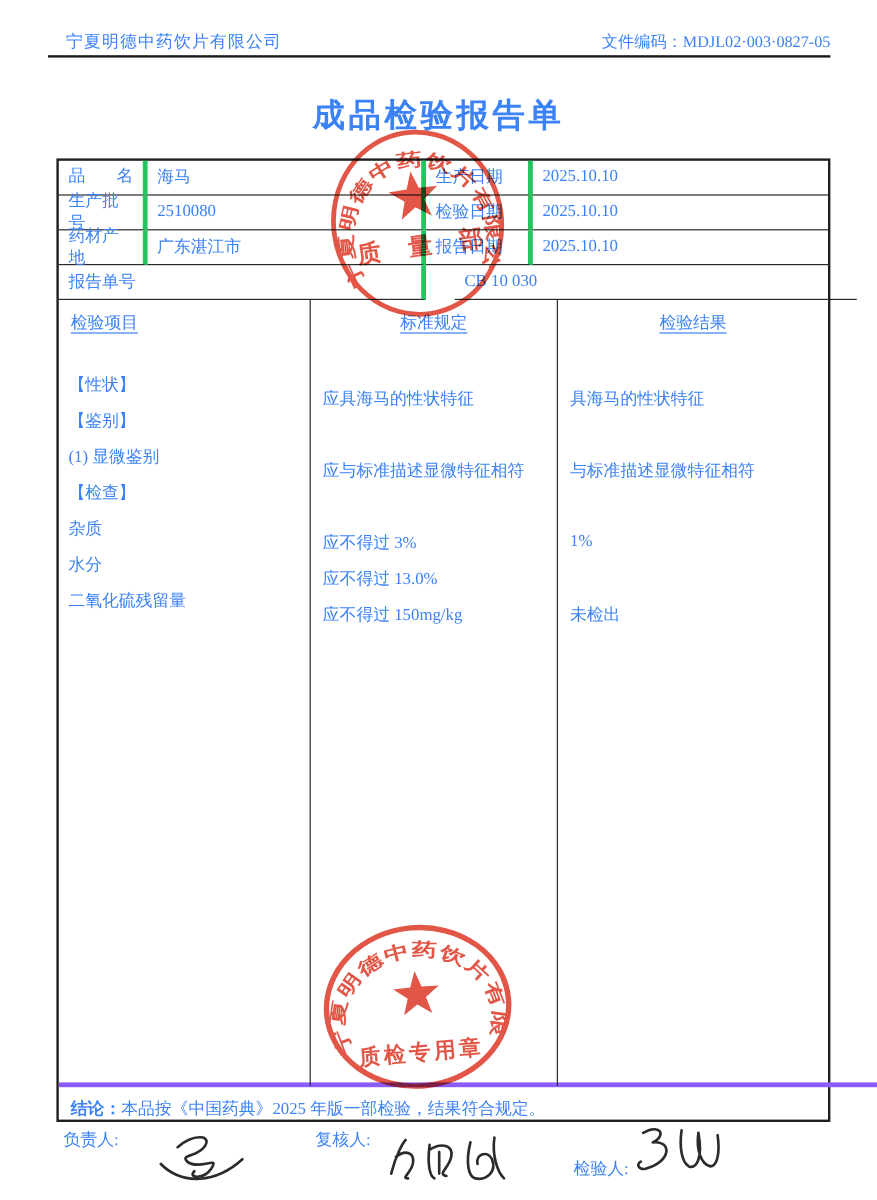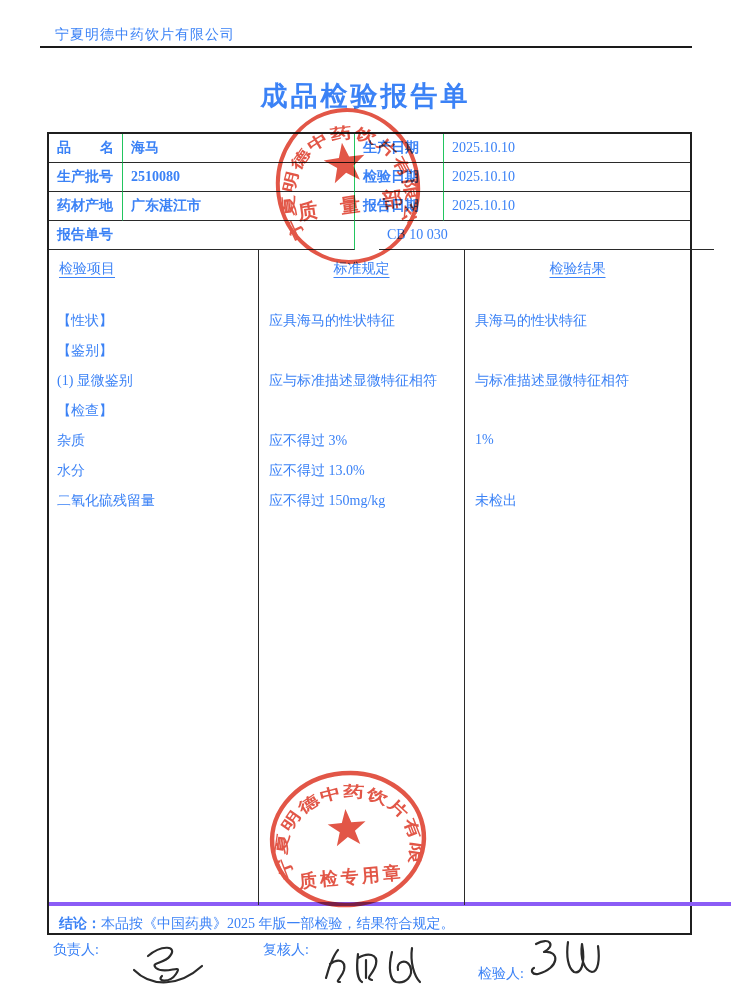--- a/index.html
+++ b/index.html
@@ -69,6 +69,7 @@
 <div class="page">
 
   <div class="hdr-company">宁夏明德中药饮片有限公司</div>
+  <div class="hdr-code">文件编码：MDJL02·003·0827-05</div>
   <div class="hdr-rule"></div>
 
   <div class="title">成品检验报告单</div>

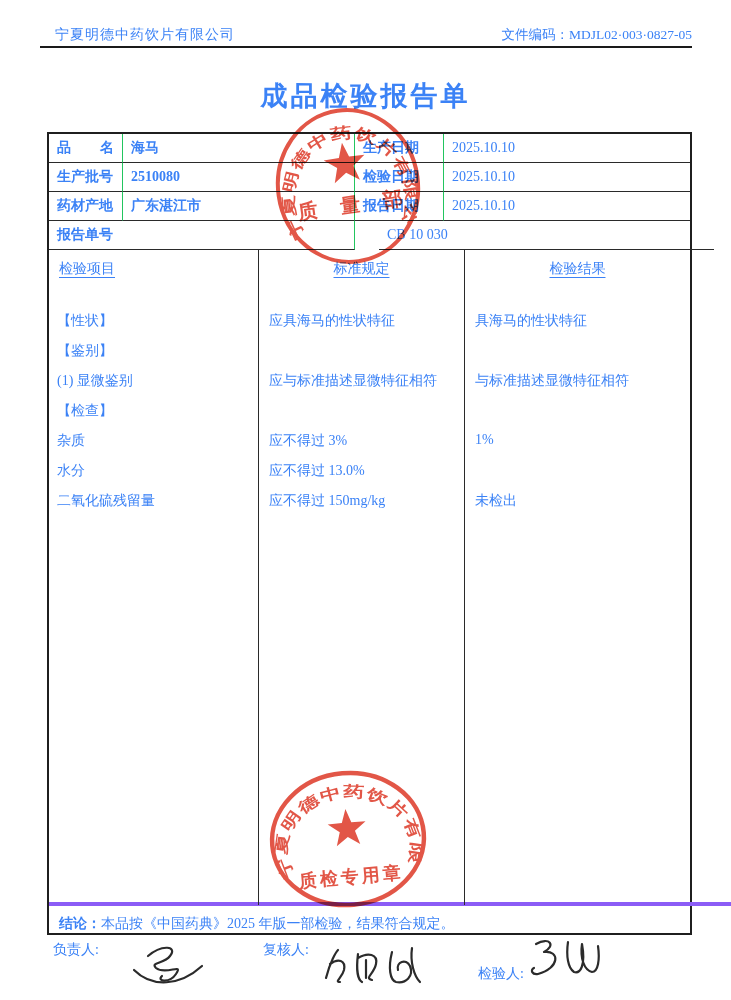--- a/index.html
+++ b/index.html
@@ -25,7 +25,7 @@
   .irow { position:absolute; left:0; width:641px; height:29px; }
   .icell { position:absolute; top:0; height:29px; border-bottom:1px solid #2a2a2a;
            display:flex; align-items:center; padding:0 8px; }
-  .b-r { border-right:1px solid #22c55e;font-weight:bold; }
+  .b-r { border-right:4px solid #22c55e; }
   .c-a { left:0;     width:74px; }
   .c-b { left:74px;  width:232px; }
   .c-c { left:306px; width:89px; }

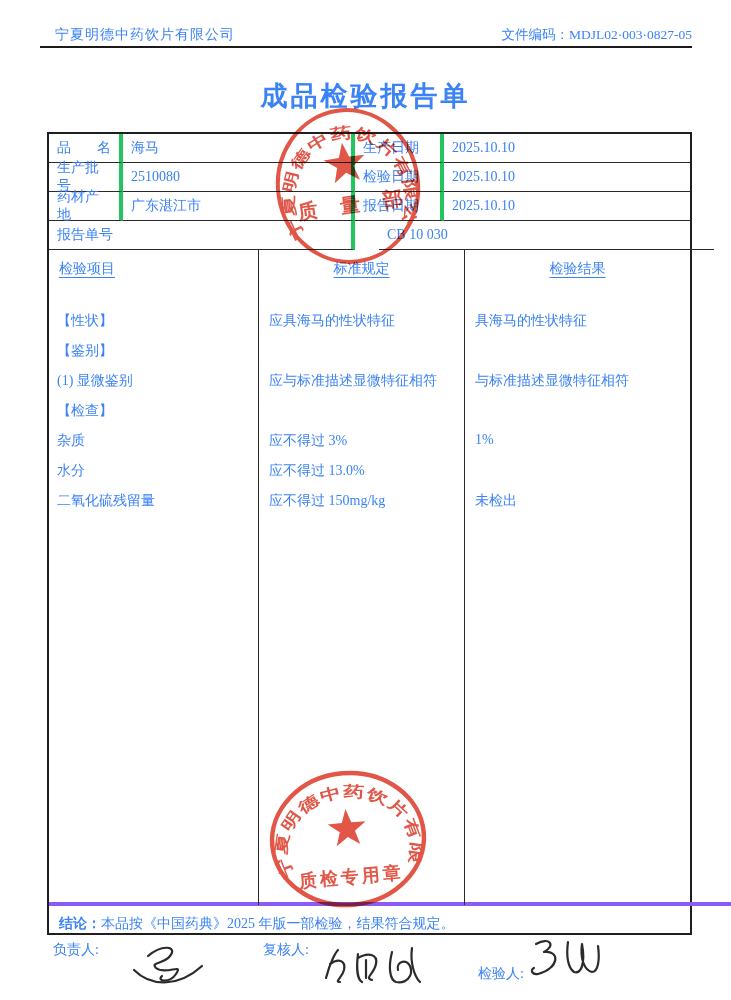--- a/index.html
+++ b/index.html
@@ -45,7 +45,7 @@
   .chead.left { padding-left:10px; }
   .chead.center { text-align:center; }
   .crow { position:absolute; left:8px; right:4px; white-space:nowrap; }
-  .col3 .crow, .col2 .crow { left:10px; }
+  .col3 .crow, .col2 .crow { left:10px;margin-top:12px; }
   
   .conclusion { position:absolute; left:0; top:772px; width:641px; height:27px;
                 display:flex; align-items:flex-end; padding-left:10px; }

